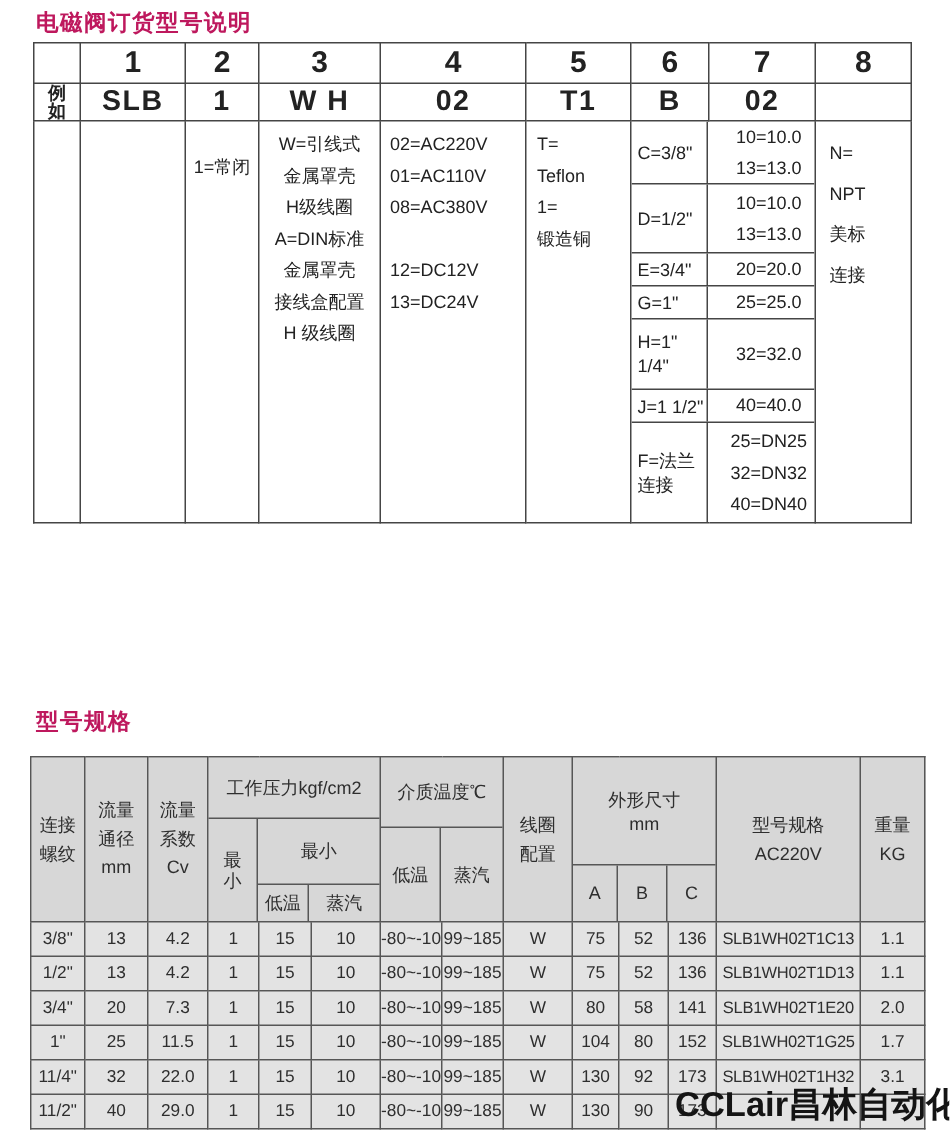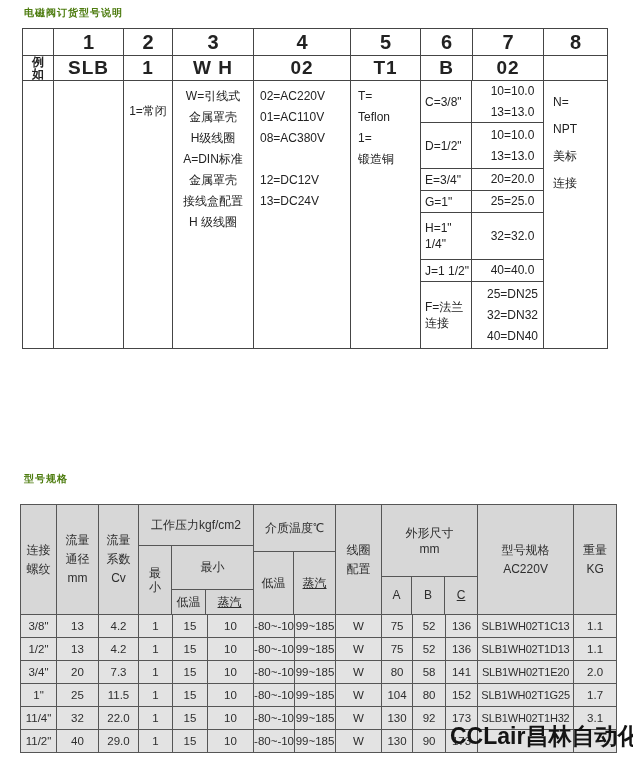--- a/index.html
+++ b/index.html
@@ -7,7 +7,7 @@
   body { font-family: "Liberation Sans", sans-serif; }
   #page { position: relative; width: 633px; height: 764px; background: #fff; overflow: hidden; }
 
-  .doc-title { position: absolute; font-size: 10px; font-weight: bold; color: #4d7c0f; letter-spacing: 1px; }
+  .doc-title { position: absolute; font-size: 15px; font-weight: bold; color: #be185d; letter-spacing: 1px; }
   #title-top { left: 24px; top: 6px; }
   #title-bottom { left: 24px; top: 472px; }
 

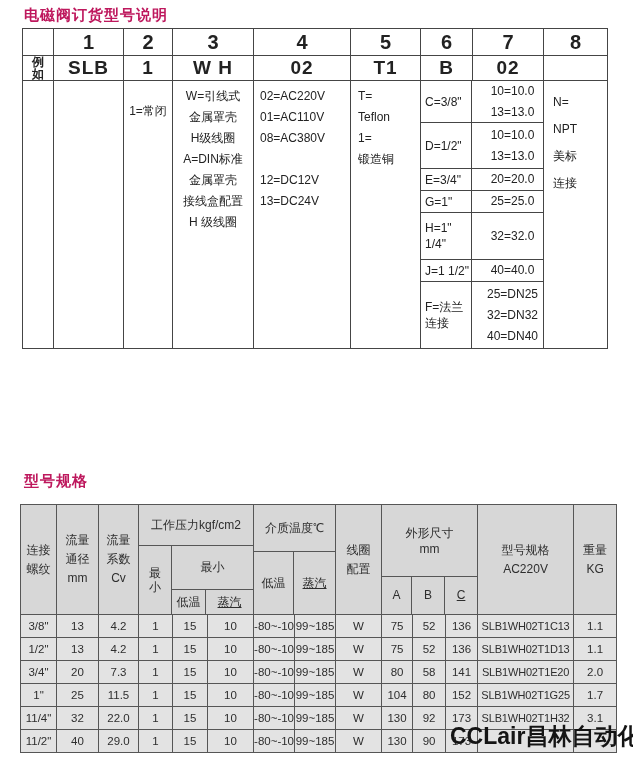--- a/index.html
+++ b/index.html
@@ -59,7 +59,7 @@
   .temp-low { width: 40px; }
   #grp-dims .grp-title { height: 71px; }
   .dim-a { width: 30px; } .dim-b { width: 33px; }
-  .gfill { flex: 1; text-decoration: underline; }
+  .gfill { flex: 1; }
   #spec-table tbody td { background: #e3e3e3; height: 23px; text-align: center; font-size: 11.5px; }
   #spec-table tbody td:nth-child(13) { font-size: 11px; letter-spacing: -0.2px; }
 

